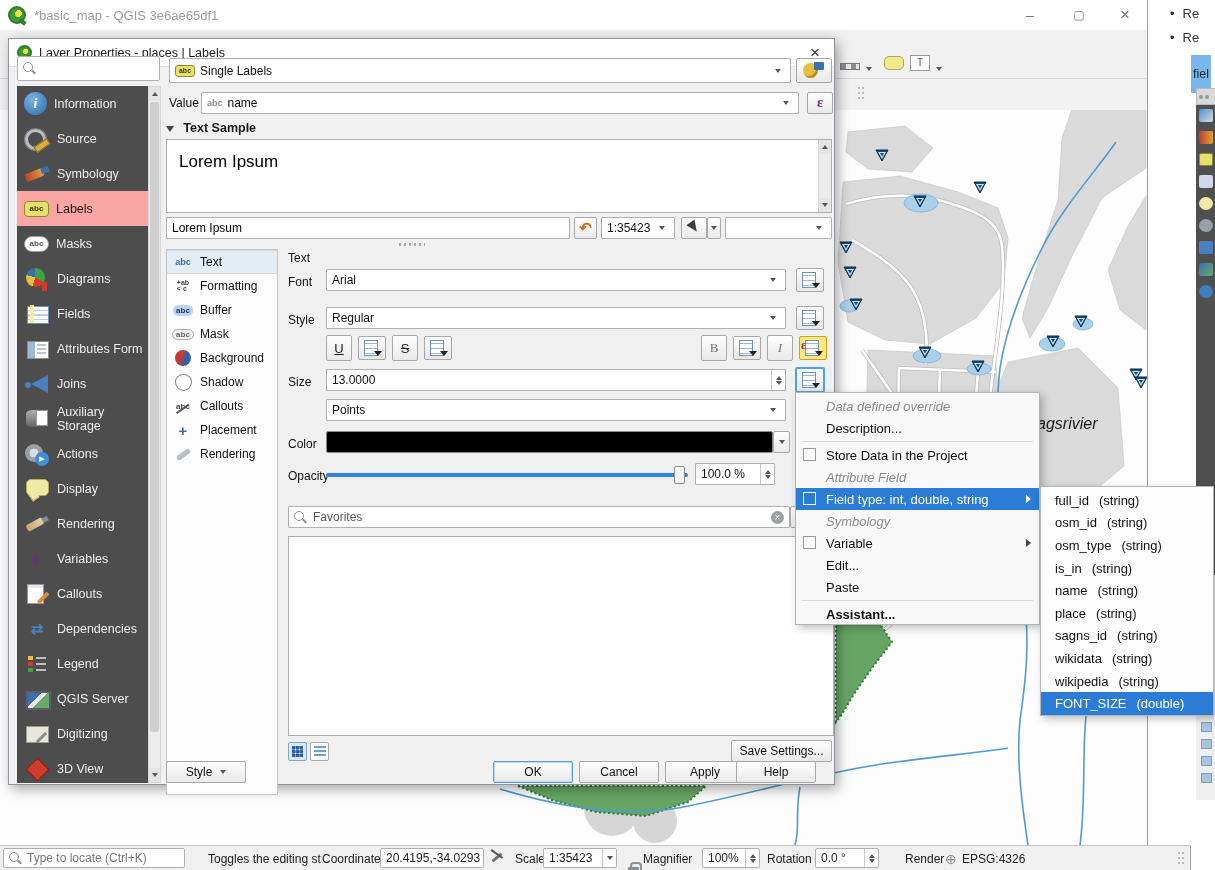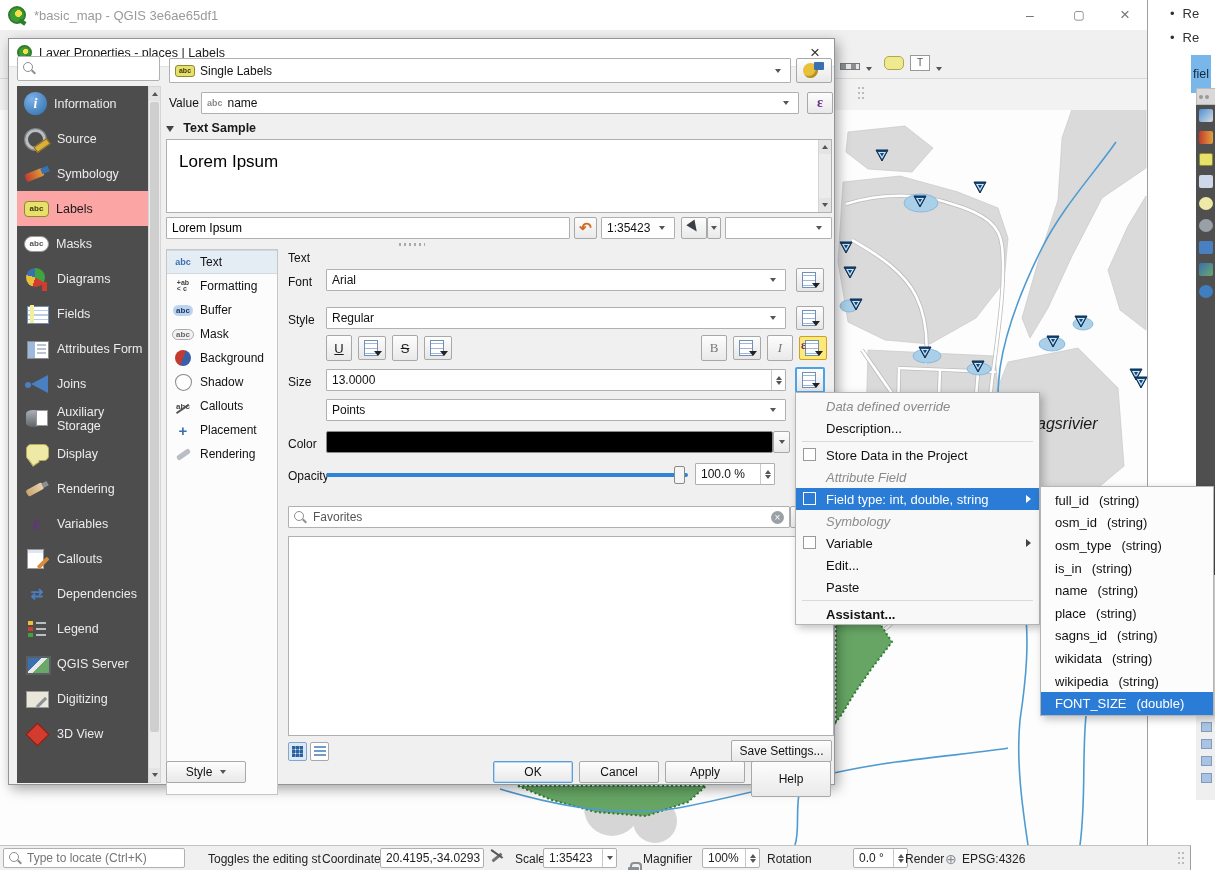--- a/index.html
+++ b/index.html
@@ -418,6 +418,10 @@
         <span>Auxiliary Storage</span>
       </div>
     <div class="side-item">
+        <span class="ic ii-act"></span>
+        <span>Actions</span>
+      </div>
+    <div class="side-item">
         <span class="ic ii-disp"></span>
         <span>Display</span>
       </div>

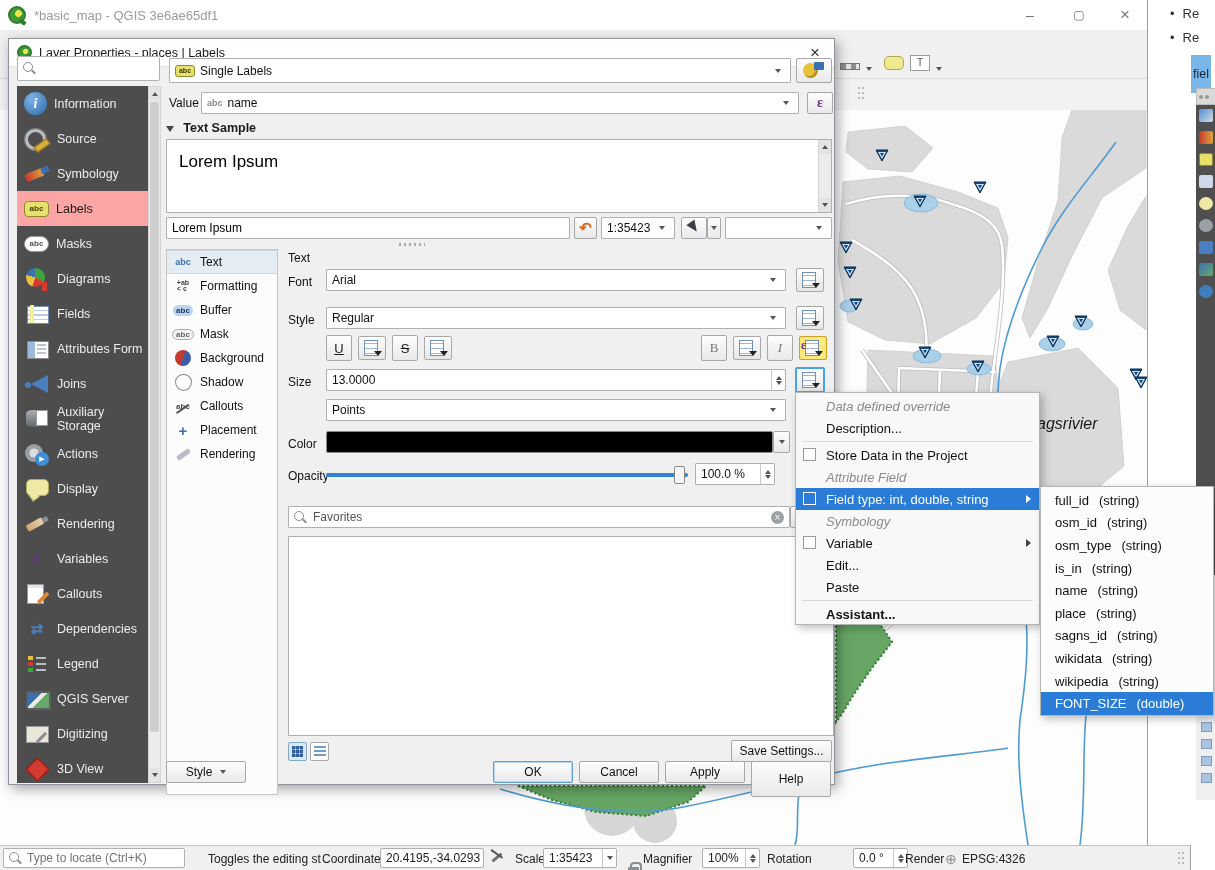--- a/index.html
+++ b/index.html
@@ -658,7 +658,7 @@
   <div class="btn" style="position:absolute;left:484px;top:722px;width:80px;height:22px;border-color:#5e9ed6;box-shadow:0 0 0 1px #b9d7f0 inset">OK</div>
   <div class="btn" style="position:absolute;left:570px;top:722px;width:80px;height:22px">Cancel</div>
   <div class="btn" style="position:absolute;left:656px;top:722px;width:80px;height:22px">Apply</div>
-  <div class="btn" style="position:absolute;left:742px;top:722px;width:80px;height:36px">Help</div>
+  <div class="btn" style="position:absolute;left:727px;top:722px;width:80px;height:22px">Help</div>
 </div>
 
 <div class="abs menu" style="left:795px;top:392px;width:245px;height:233px;padding-top:2px">

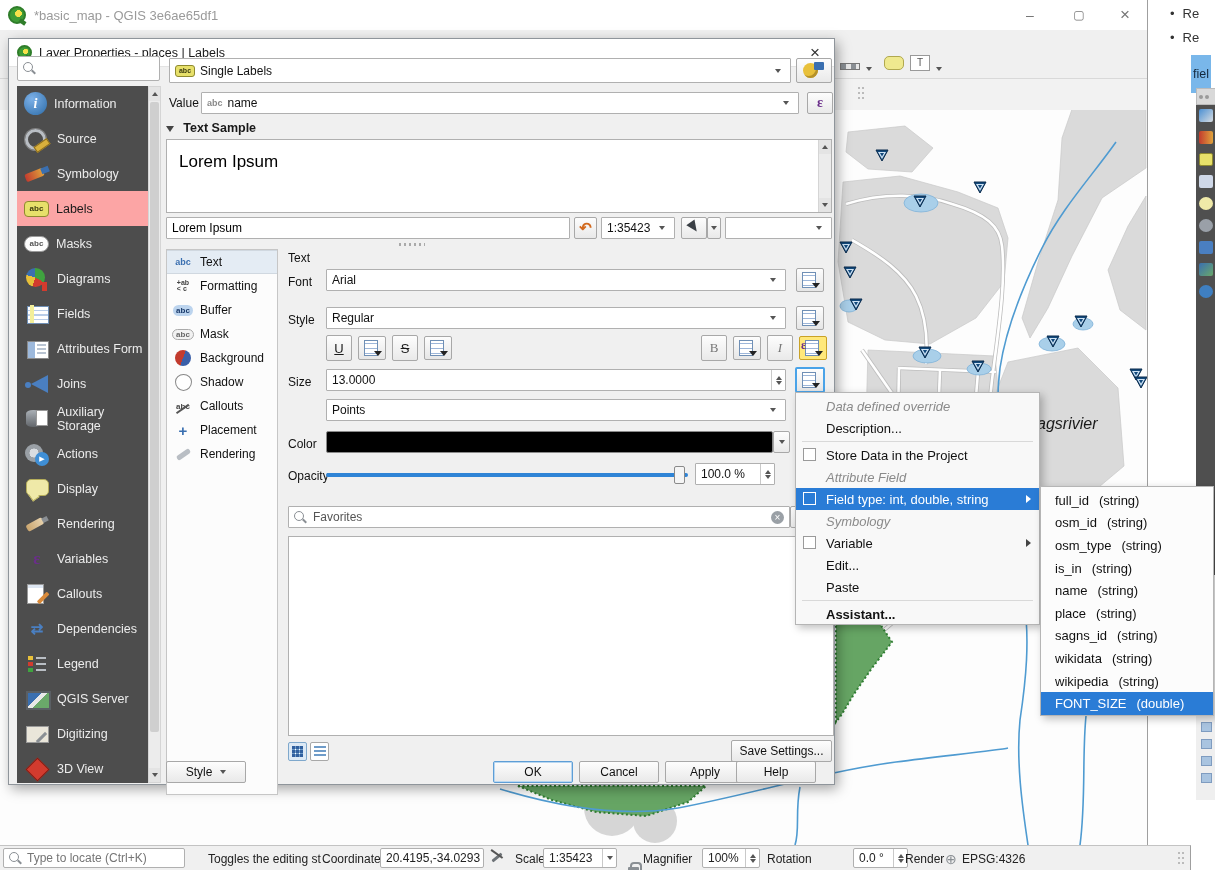--- a/index.html
+++ b/index.html
@@ -350,7 +350,7 @@
       </span>
   </div>
   <span class="sb" style="left:767px">Rotation</span>
-  <div class="sb sb-box" style="left:853px;width:55px;padding-right:0">
+  <div class="sb sb-box" style="left:815px;width:64px;padding-right:0">
     <span>0.0 °</span>
     <span class="spincol">
         <span class="tu"></span>

